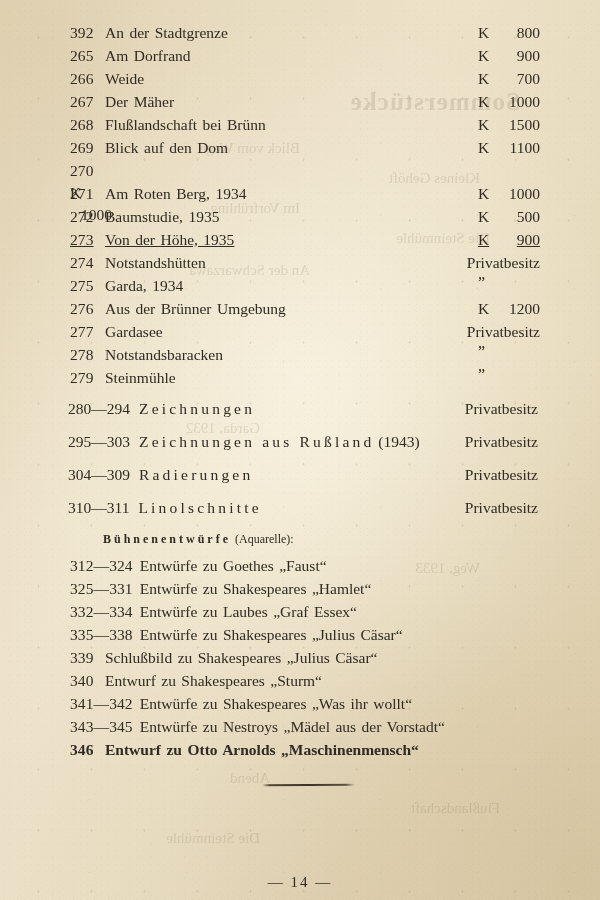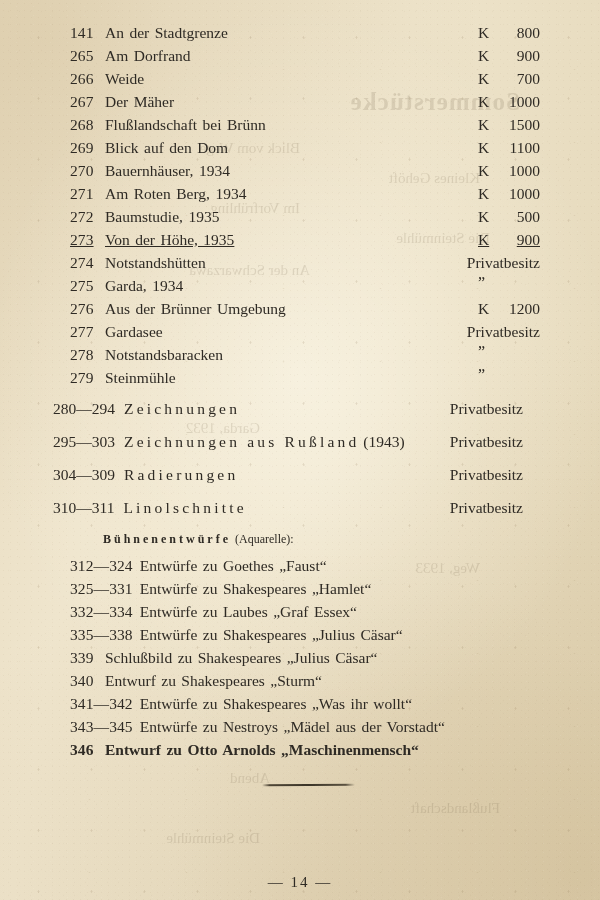--- a/index.html
+++ b/index.html
@@ -236,7 +236,7 @@
 <div id="content">
 
   <div class="row" style="top:22px;">
-    <span class="num">141</span>
+    <span class="num">392</span>
     <span class="title">An der Stadtgrenze</span>
     <span class="cur">K</span>
     <span class="price">800</span>

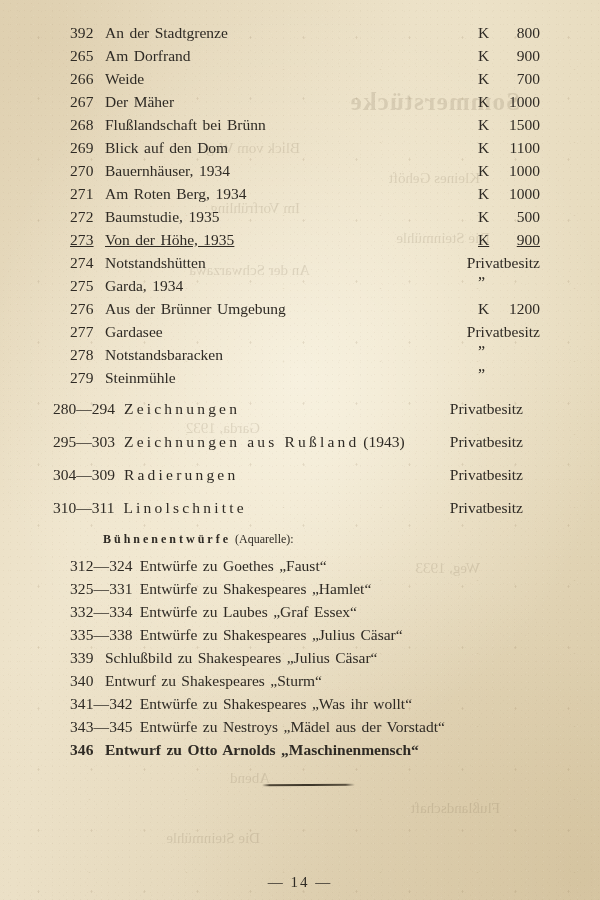--- a/index.html
+++ b/index.html
@@ -271,7 +271,7 @@
     <span class="cur">K</span>
     <span class="price">1100</span>
   </div>
-  <div class="row" style="top:160px;">
+  <div class="row" style="top:160px;flex-direction:column;">
     <span class="num">270</span>
     <span class="title">Bauernhäuser, 1934</span>
     <span class="cur">K</span>

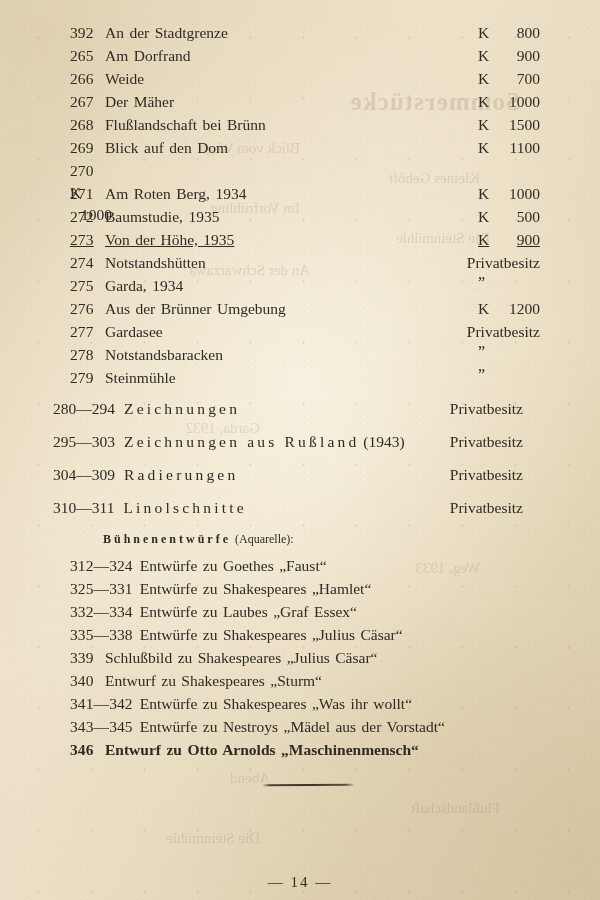--- a/index.html
+++ b/index.html
@@ -149,7 +149,7 @@
   
   .grow {
     position: absolute;
-    left: 53px;
+    left: 68px;
     width: 470px;
     height: 24px;
     display: flex;

